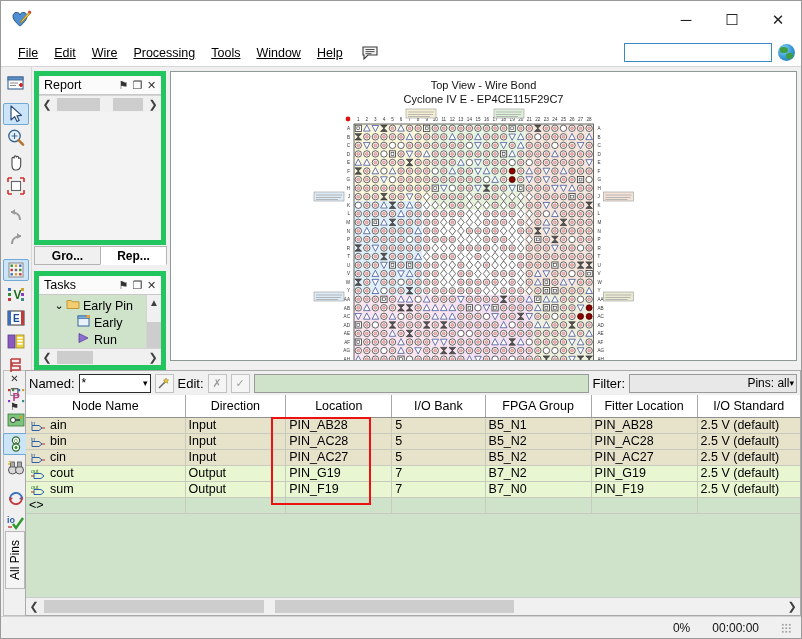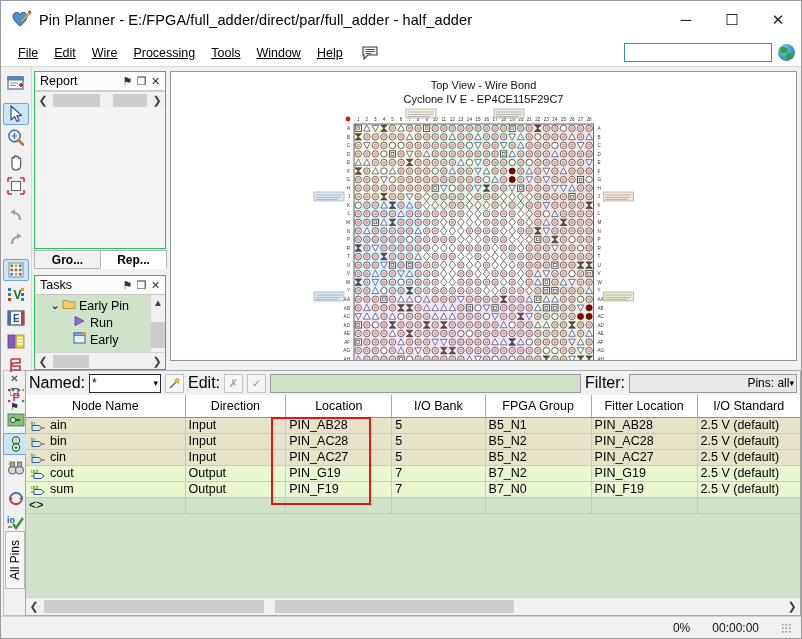--- a/index.html
+++ b/index.html
@@ -208,7 +208,6 @@
         <circle cx="19.5" cy="2" r="1.6" fill="#e04a3a"></circle>
       </svg>
     </div>
-    <div class="title-text">Pin Planner - E:/FPGA/full_adder/direct/par/full_adder - half_adder</div>
     <div class="win-btns">
       <div class="win-btn">─</div>
       <div class="win-btn">☐</div>

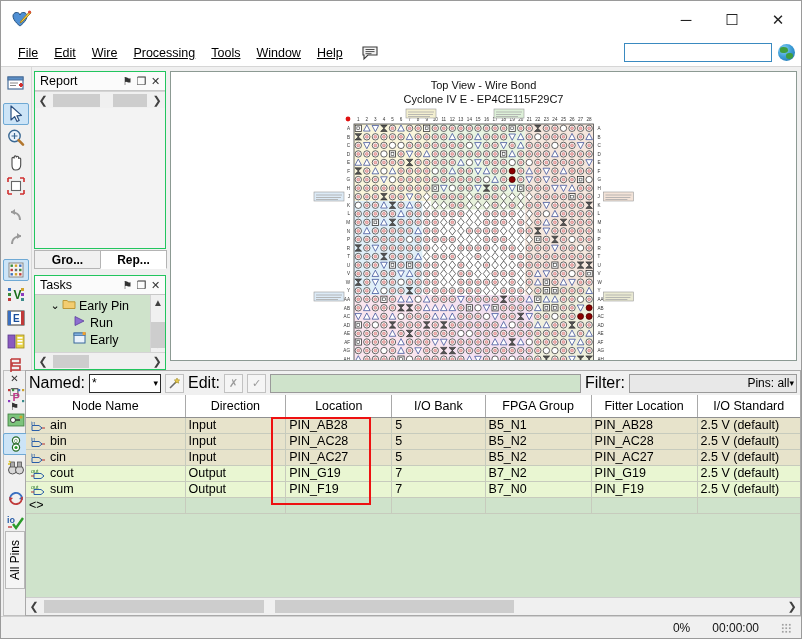--- a/index.html
+++ b/index.html
@@ -95,7 +95,7 @@
   
   .dockcol { width: 136px; min-width: 136px; display: flex; flex-direction: column;
       background: #f0f0f0; padding: 4px 2px 0 2px; }
-  .panel { border: 1px solid #22c55e; background: #f3f3f3; display:flex; flex-direction:column; }
+  .panel { border: 5px solid #22c55e; background: #f3f3f3; display:flex; flex-direction:column; }
   .panel-title {
     height: 19px; background: #fbfbfb; display: flex; align-items: center;
     padding: 0 3px 0 5px; font-size: 12.5px; border-bottom: 1px solid #c8c8c8;

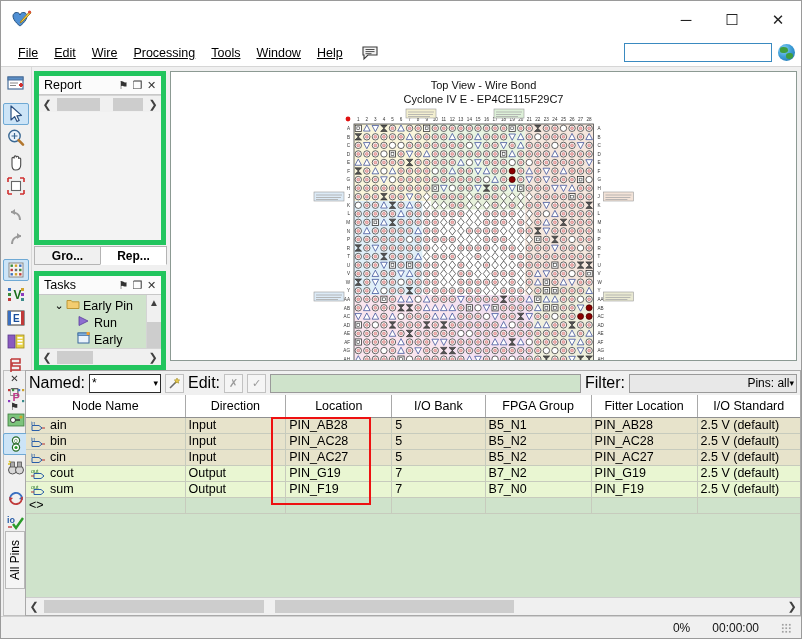--- a/index.html
+++ b/index.html
@@ -452,20 +452,20 @@
             <div class="tree-row" style="padding-left:38px;">
               <span style="margin-right:4px;">
                 <svg width="13" height="12" viewBox="0 0 13 12">
-                    <path d="M2 1.5 L11 6 L2 10.5 Z" fill="#8d6ed0" stroke="#5c3e9c" stroke-width=".8"></path>
-                  </svg>
-              </span>
-              <span>Run</span>
-            </div>
-            <div class="tree-row" style="padding-left:38px;">
-              <span style="margin-right:4px;">
-                <svg width="13" height="12" viewBox="0 0 13 12">
                   <rect x="1" y="1" width="11" height="10" fill="#e9f2fb" stroke="#39679c" stroke-width="1"></rect>
                   <rect x="1" y="1" width="11" height="2.6" fill="#7fb0de" stroke="#39679c" stroke-width=".7"></rect>
                   <rect x="9.6" y="0" width="3" height="3" fill="#f0a030"></rect>
                 </svg>
               </span>
               <span>Early</span>
+            </div>
+            <div class="tree-row" style="padding-left:38px;">
+              <span style="margin-right:4px;">
+                <svg width="13" height="12" viewBox="0 0 13 12">
+                    <path d="M2 1.5 L11 6 L2 10.5 Z" fill="#8d6ed0" stroke="#5c3e9c" stroke-width=".8"></path>
+                  </svg>
+              </span>
+              <span>Run</span>
             </div>
           </div>
           <div class="vscroll">

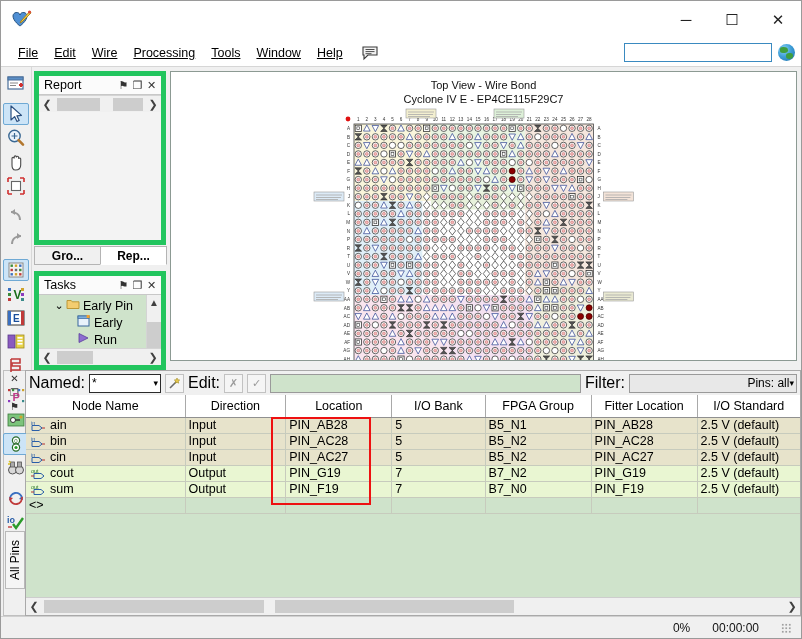--- a/index.html
+++ b/index.html
@@ -150,7 +150,7 @@
   }
   .tablemain { flex: 1; display: flex; flex-direction: column; border: 1px solid #a9a9a9; background:#f0f0f0; min-width:0;}
   .filterbar { height: 24px; display: flex; align-items: center; gap: 4px; padding: 2px 3px; background:#f0f0f0;}
-  .fb-label { font-size: 16px; }
+  .fb-label { font-size: 13px; }
   .named-combo { width: 72px; height: 19px; border: 1px solid #2b2b2b; background: #fff;
      display:flex; align-items:center; padding: 0 2px; font-size:12px; }
   .named-combo .cv { flex:1; }

